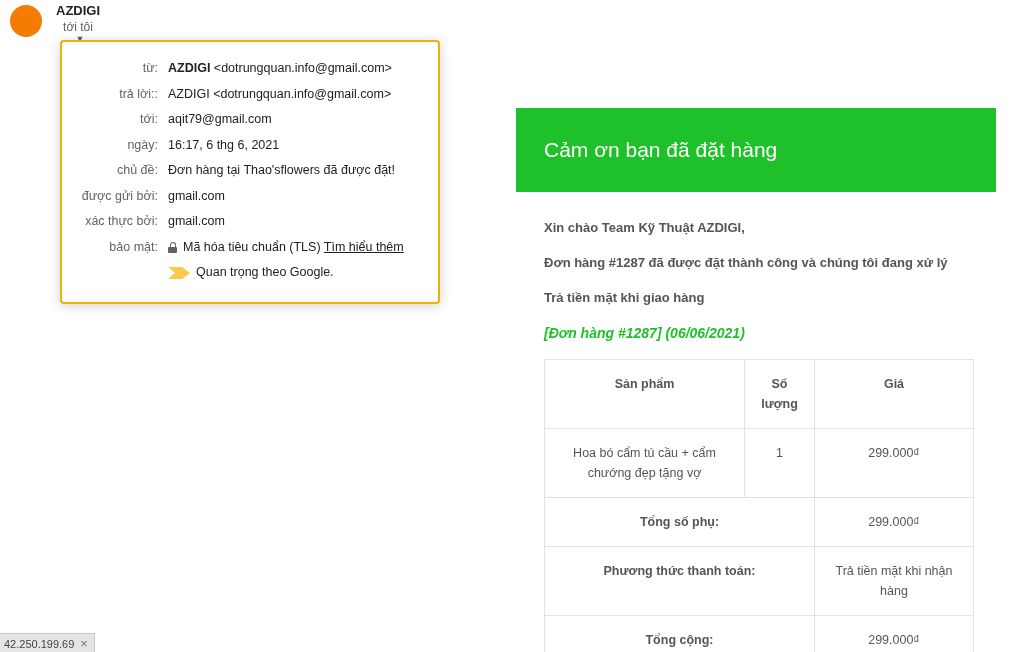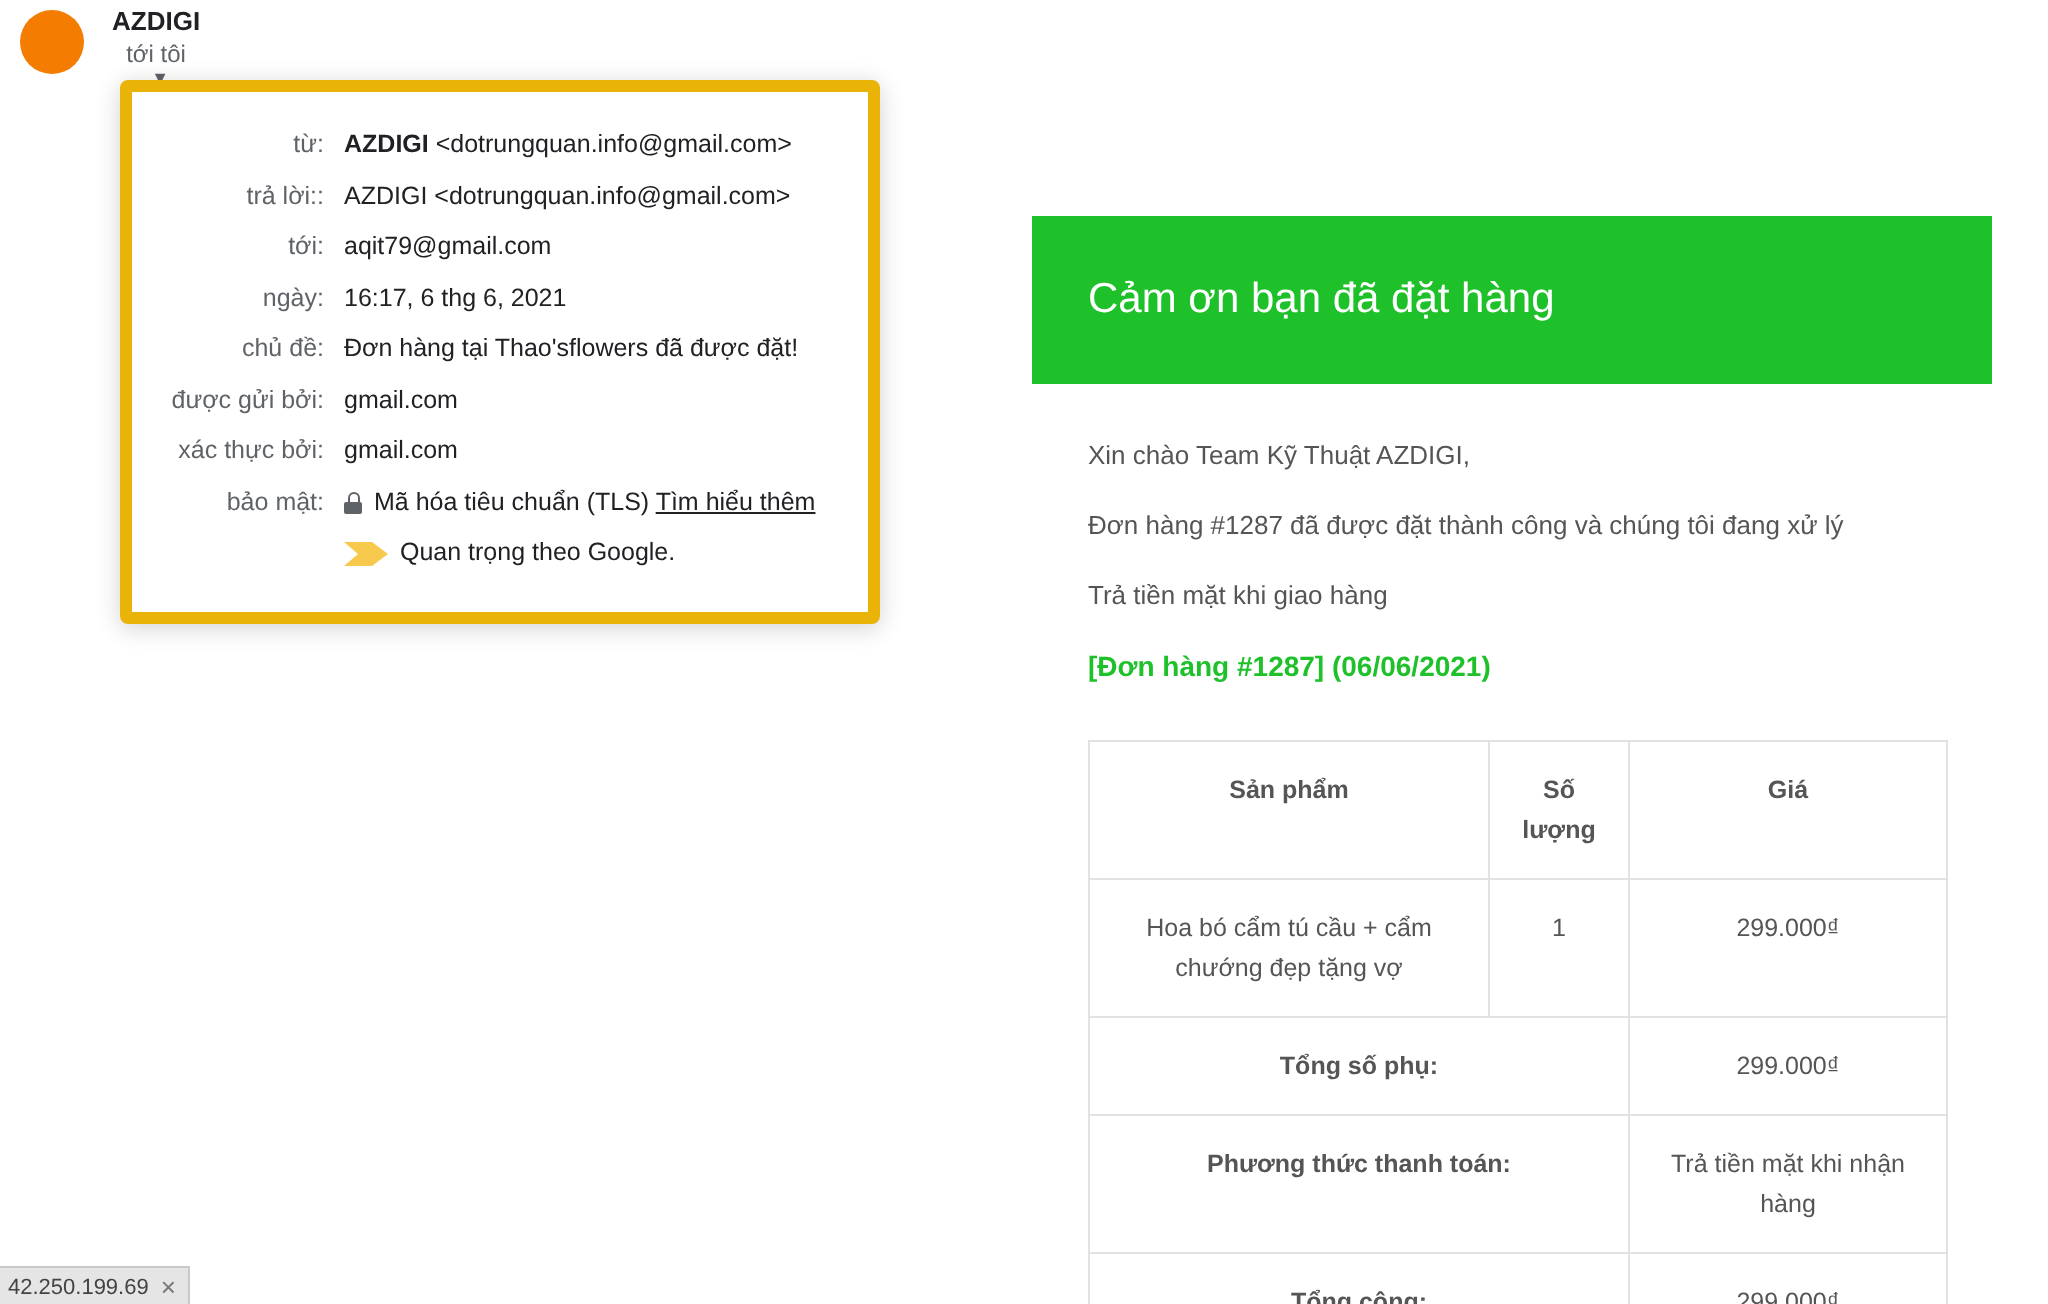--- a/index.html
+++ b/index.html
@@ -14,7 +14,7 @@
     .dropdown-caret { margin-left:4px; font-size:9px; color:#5f6368; }
 
     
-    .details-card { position:absolute; left:60px; top:40px; width:380px; background:#fff; border:6px solid #eab308; border-radius:4px; box-shadow:0 2px 12px rgba(0,0,0,.18); padding:14px 18px 16px 10px; z-index:20; }
+    .details-card { position:absolute; left:60px; top:40px; width:380px; background:#fff; border:2px solid #eab308; border-radius:4px; box-shadow:0 2px 12px rgba(0,0,0,.18); padding:14px 18px 16px 10px; z-index:20; }
     .details-row { display:flex; padding:4px 0; font-size:12.5px; line-height:1.4; }
     .details-label { width:96px; text-align:right; color:#5f6368; padding-right:10px; flex:none; }
     .details-value { color:#202124; }

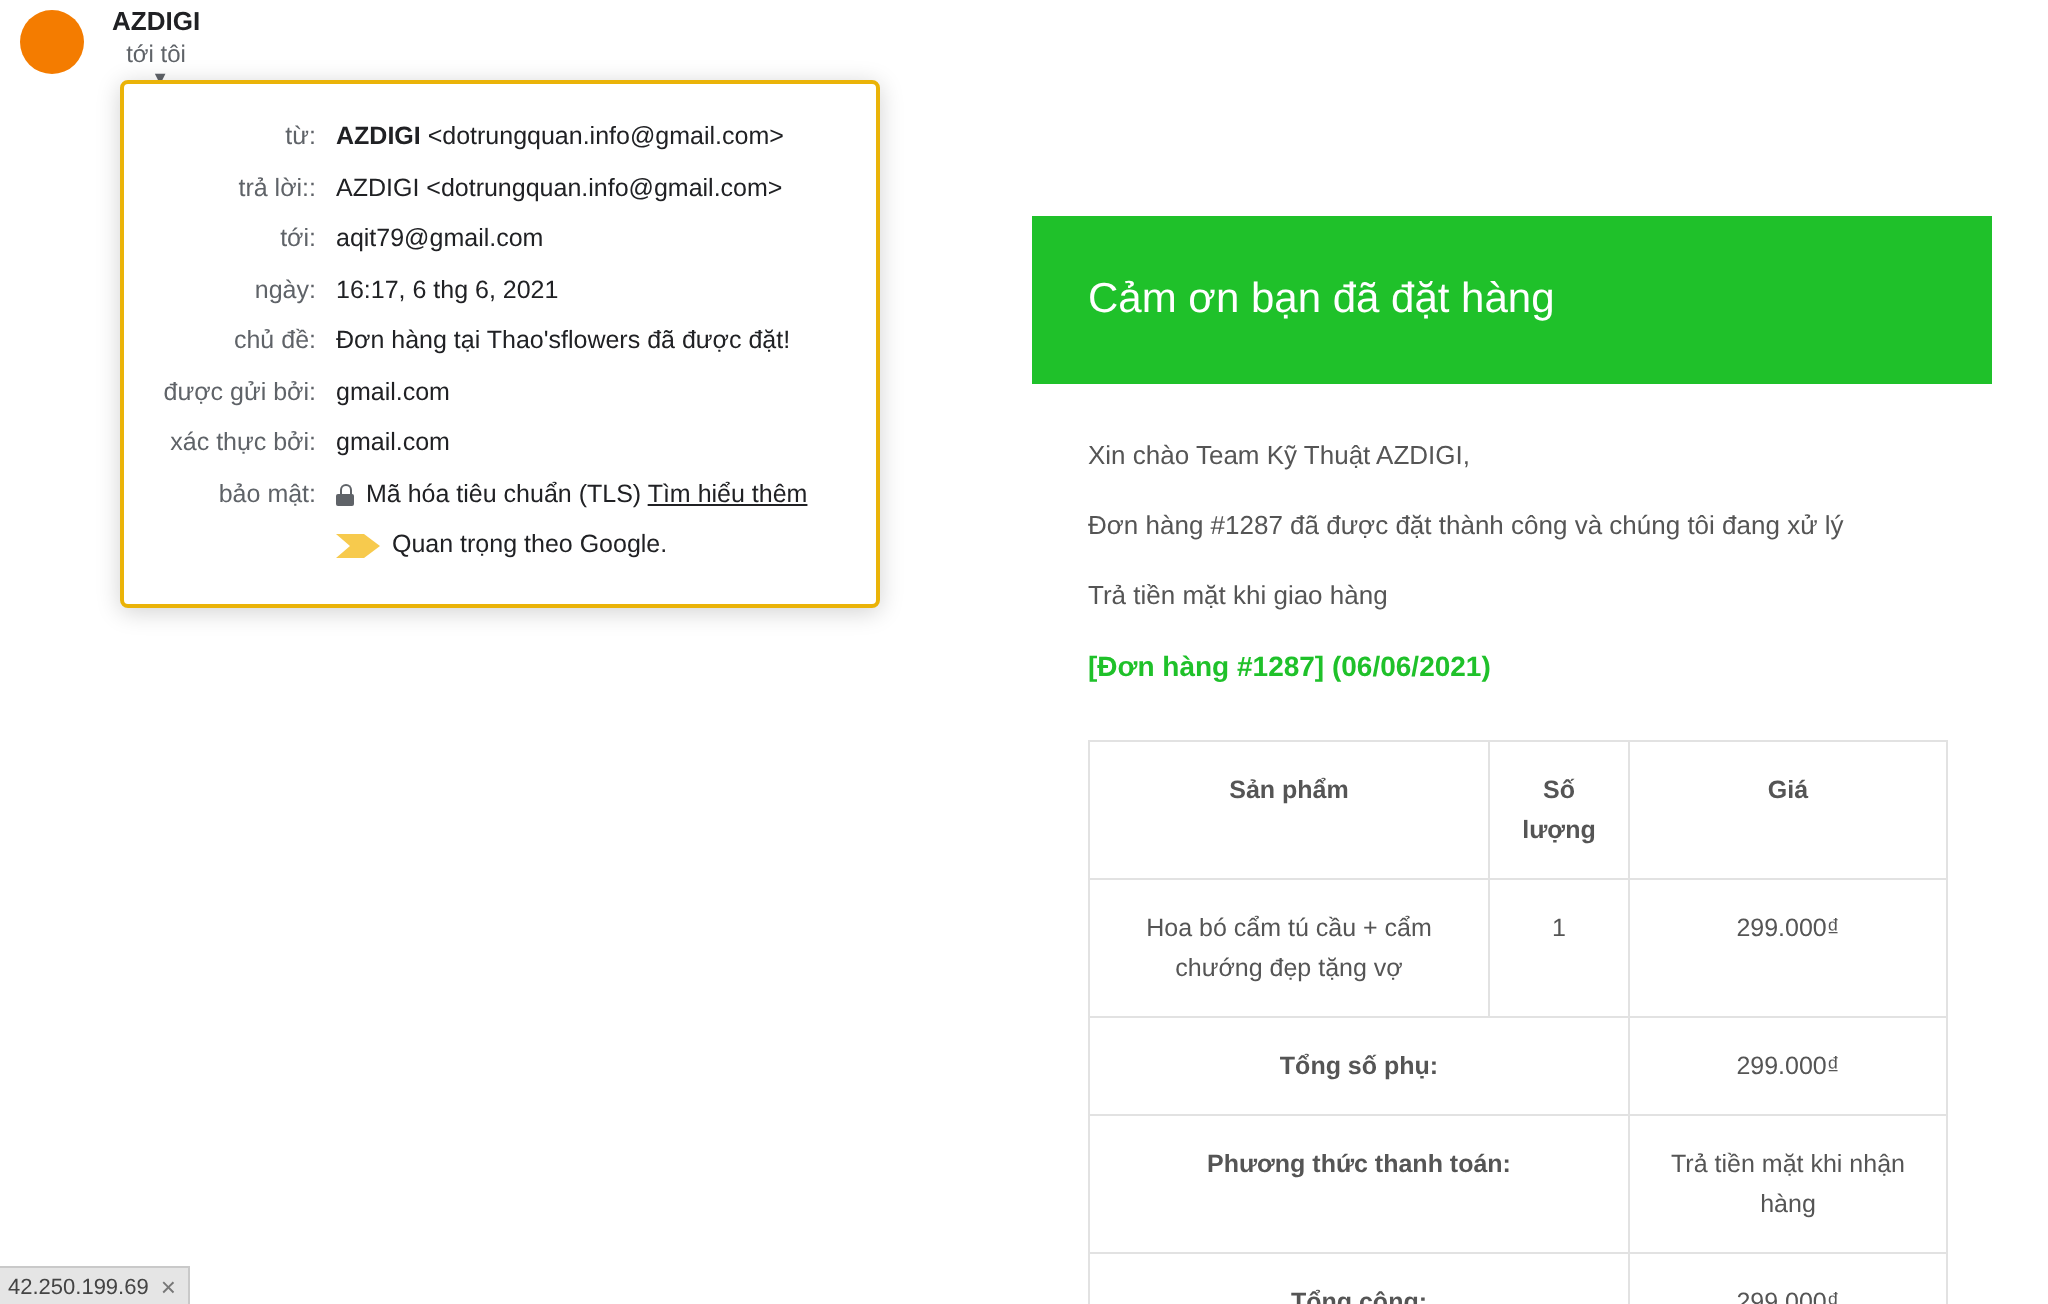--- a/index.html
+++ b/index.html
@@ -32,7 +32,7 @@
     .green-header { background:#1fc12a; color:#fff; padding:30px 28px; font-size:21px; font-weight:400; margin:0 0 0 0; }
 
     .body-content { padding:26px 0 0 28px; color:#555; font-size:13px; line-height:1.6; }
-    .body-content p { margin-bottom:14px; }
+    .body-content p { margin-bottom:14px;font-weight:bold; }
     .order-title { color:#1fc12a; font-weight:bold; font-size:14px; margin:14px 0 25px 0; }
 
     .order-table { width:430px; border-collapse:collapse; margin-top:4px; }

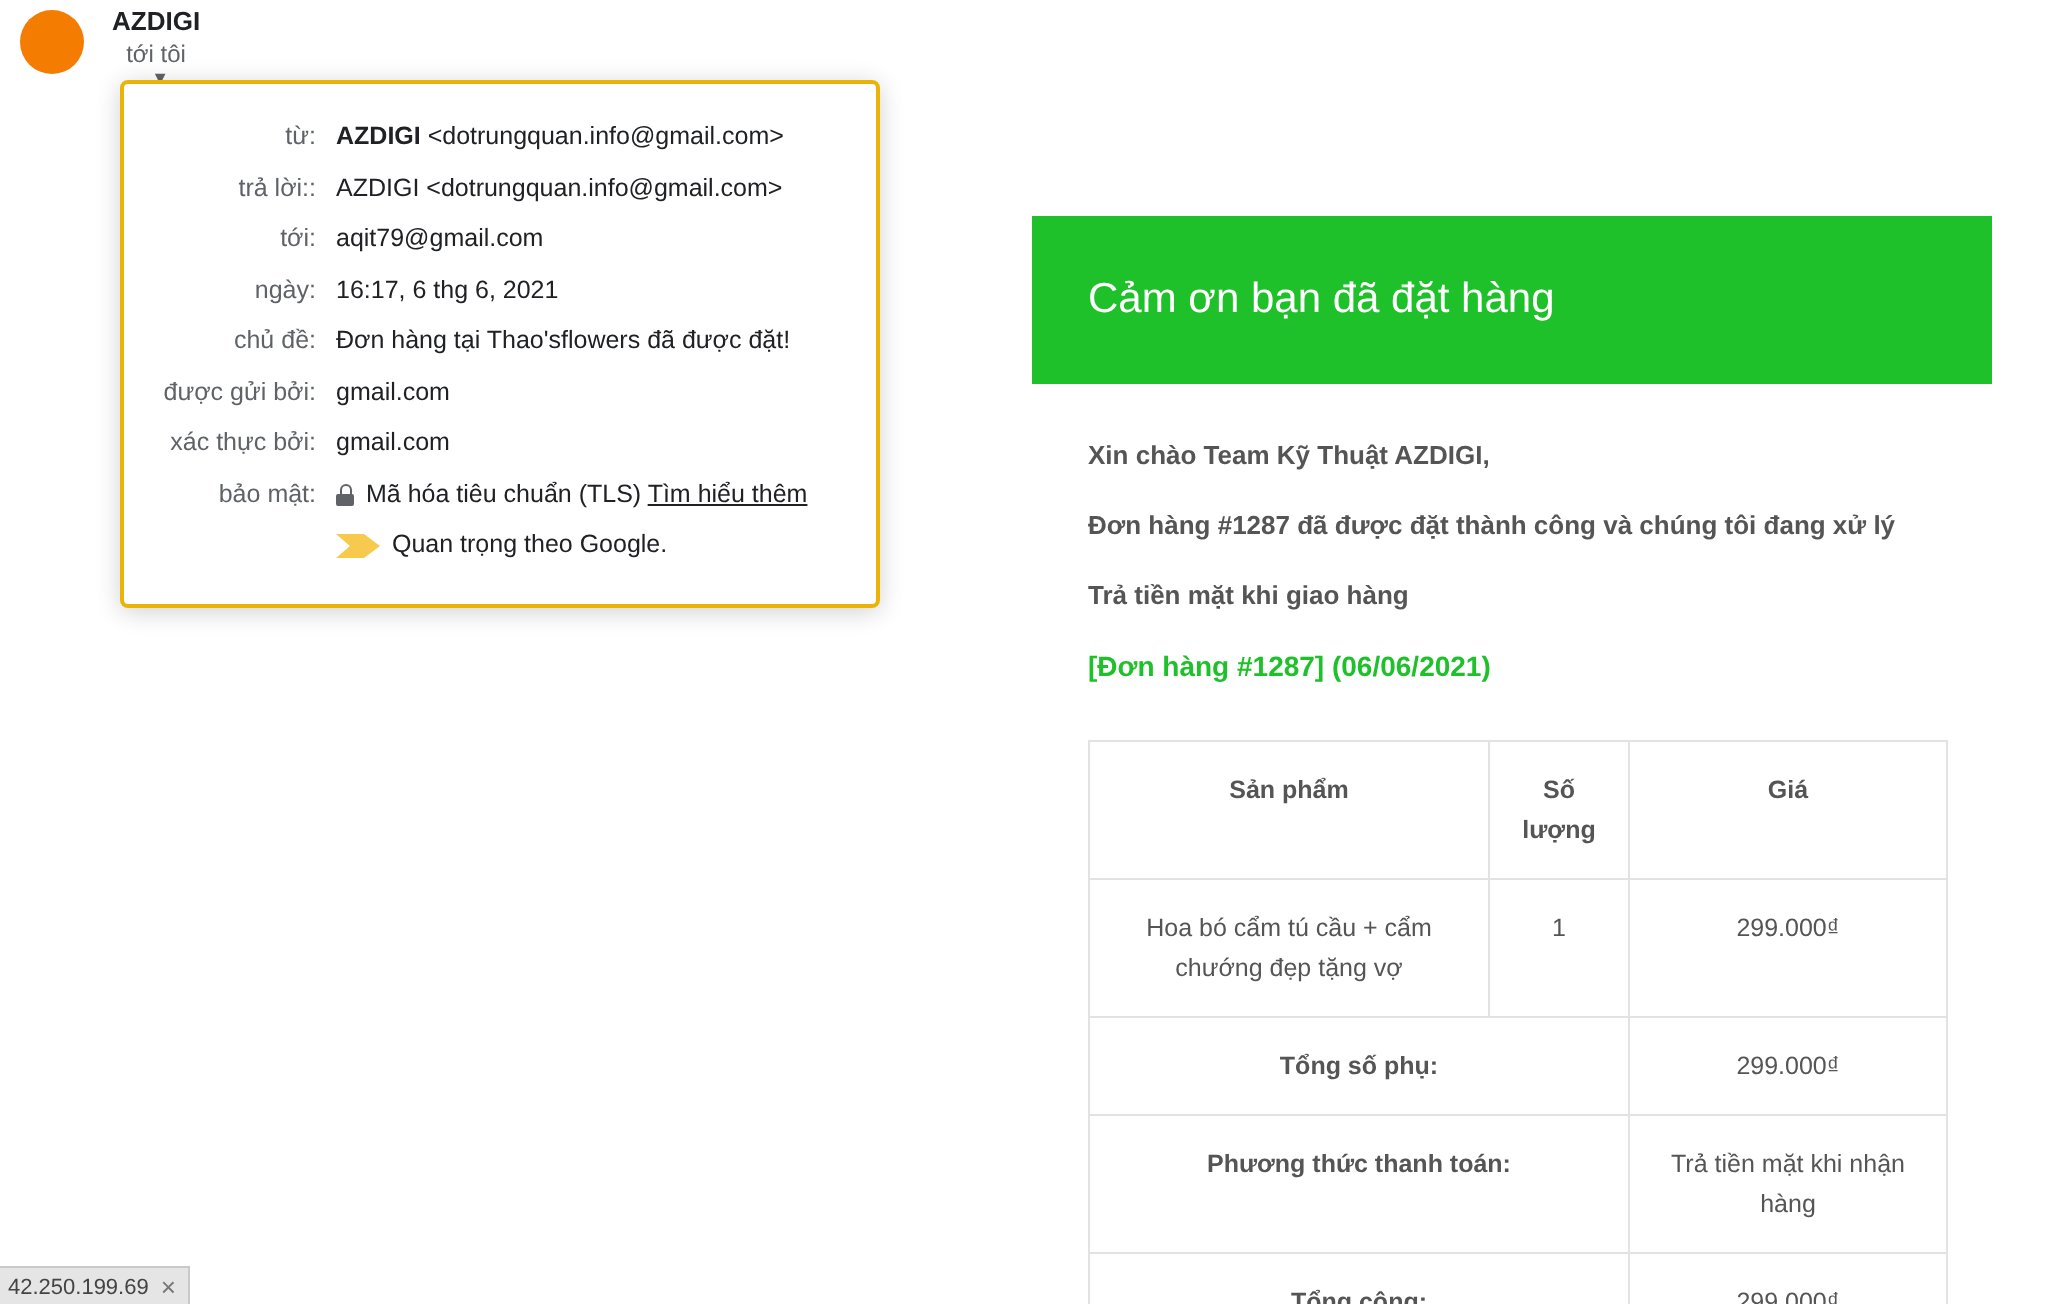--- a/index.html
+++ b/index.html
@@ -33,7 +33,7 @@
 
     .body-content { padding:26px 0 0 28px; color:#555; font-size:13px; line-height:1.6; }
     .body-content p { margin-bottom:14px;font-weight:bold; }
-    .order-title { color:#1fc12a; font-weight:bold; font-size:14px; margin:14px 0 25px 0; }
+    .order-title { color:#1fc12a; font-weight:bold; font-size:14px; margin:14px 0 14px 0;font-style:italic; }
 
     .order-table { width:430px; border-collapse:collapse; margin-top:4px; }
     .order-table th, .order-table td { border:1px solid #e2e2e2; padding:14px 12px; text-align:center; font-size:12.5px; color:#555; vertical-align:top; }

